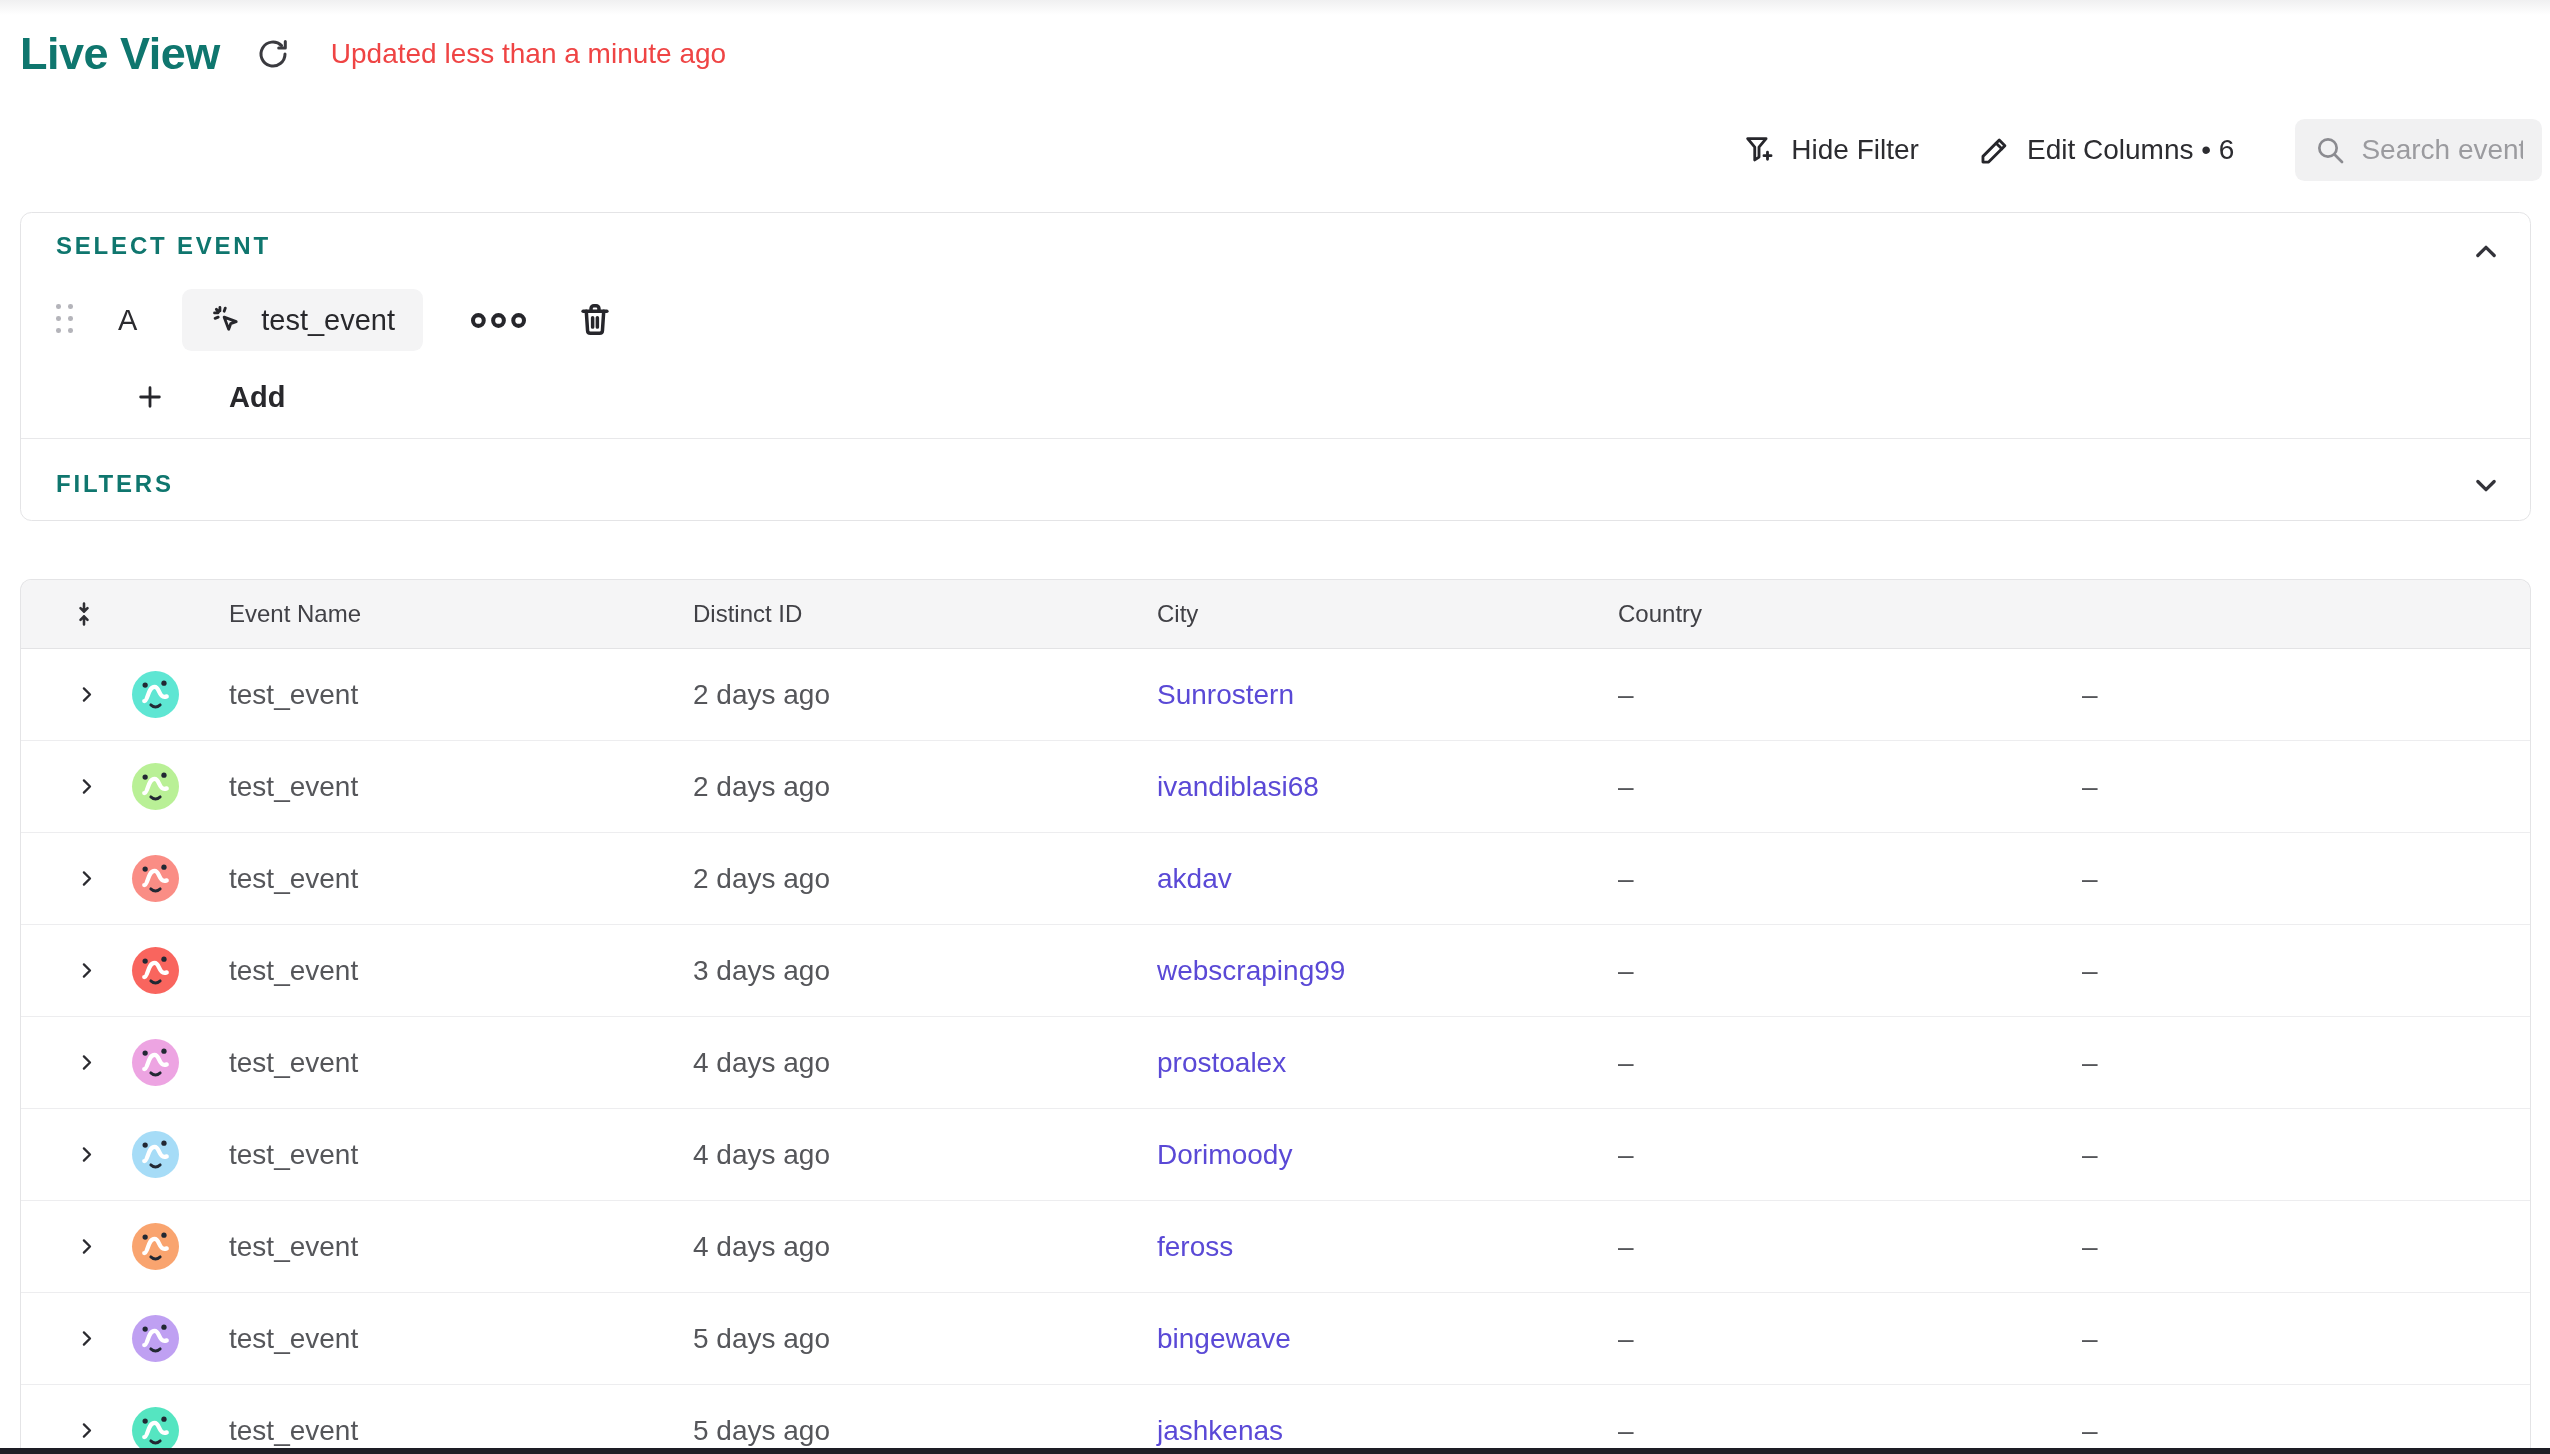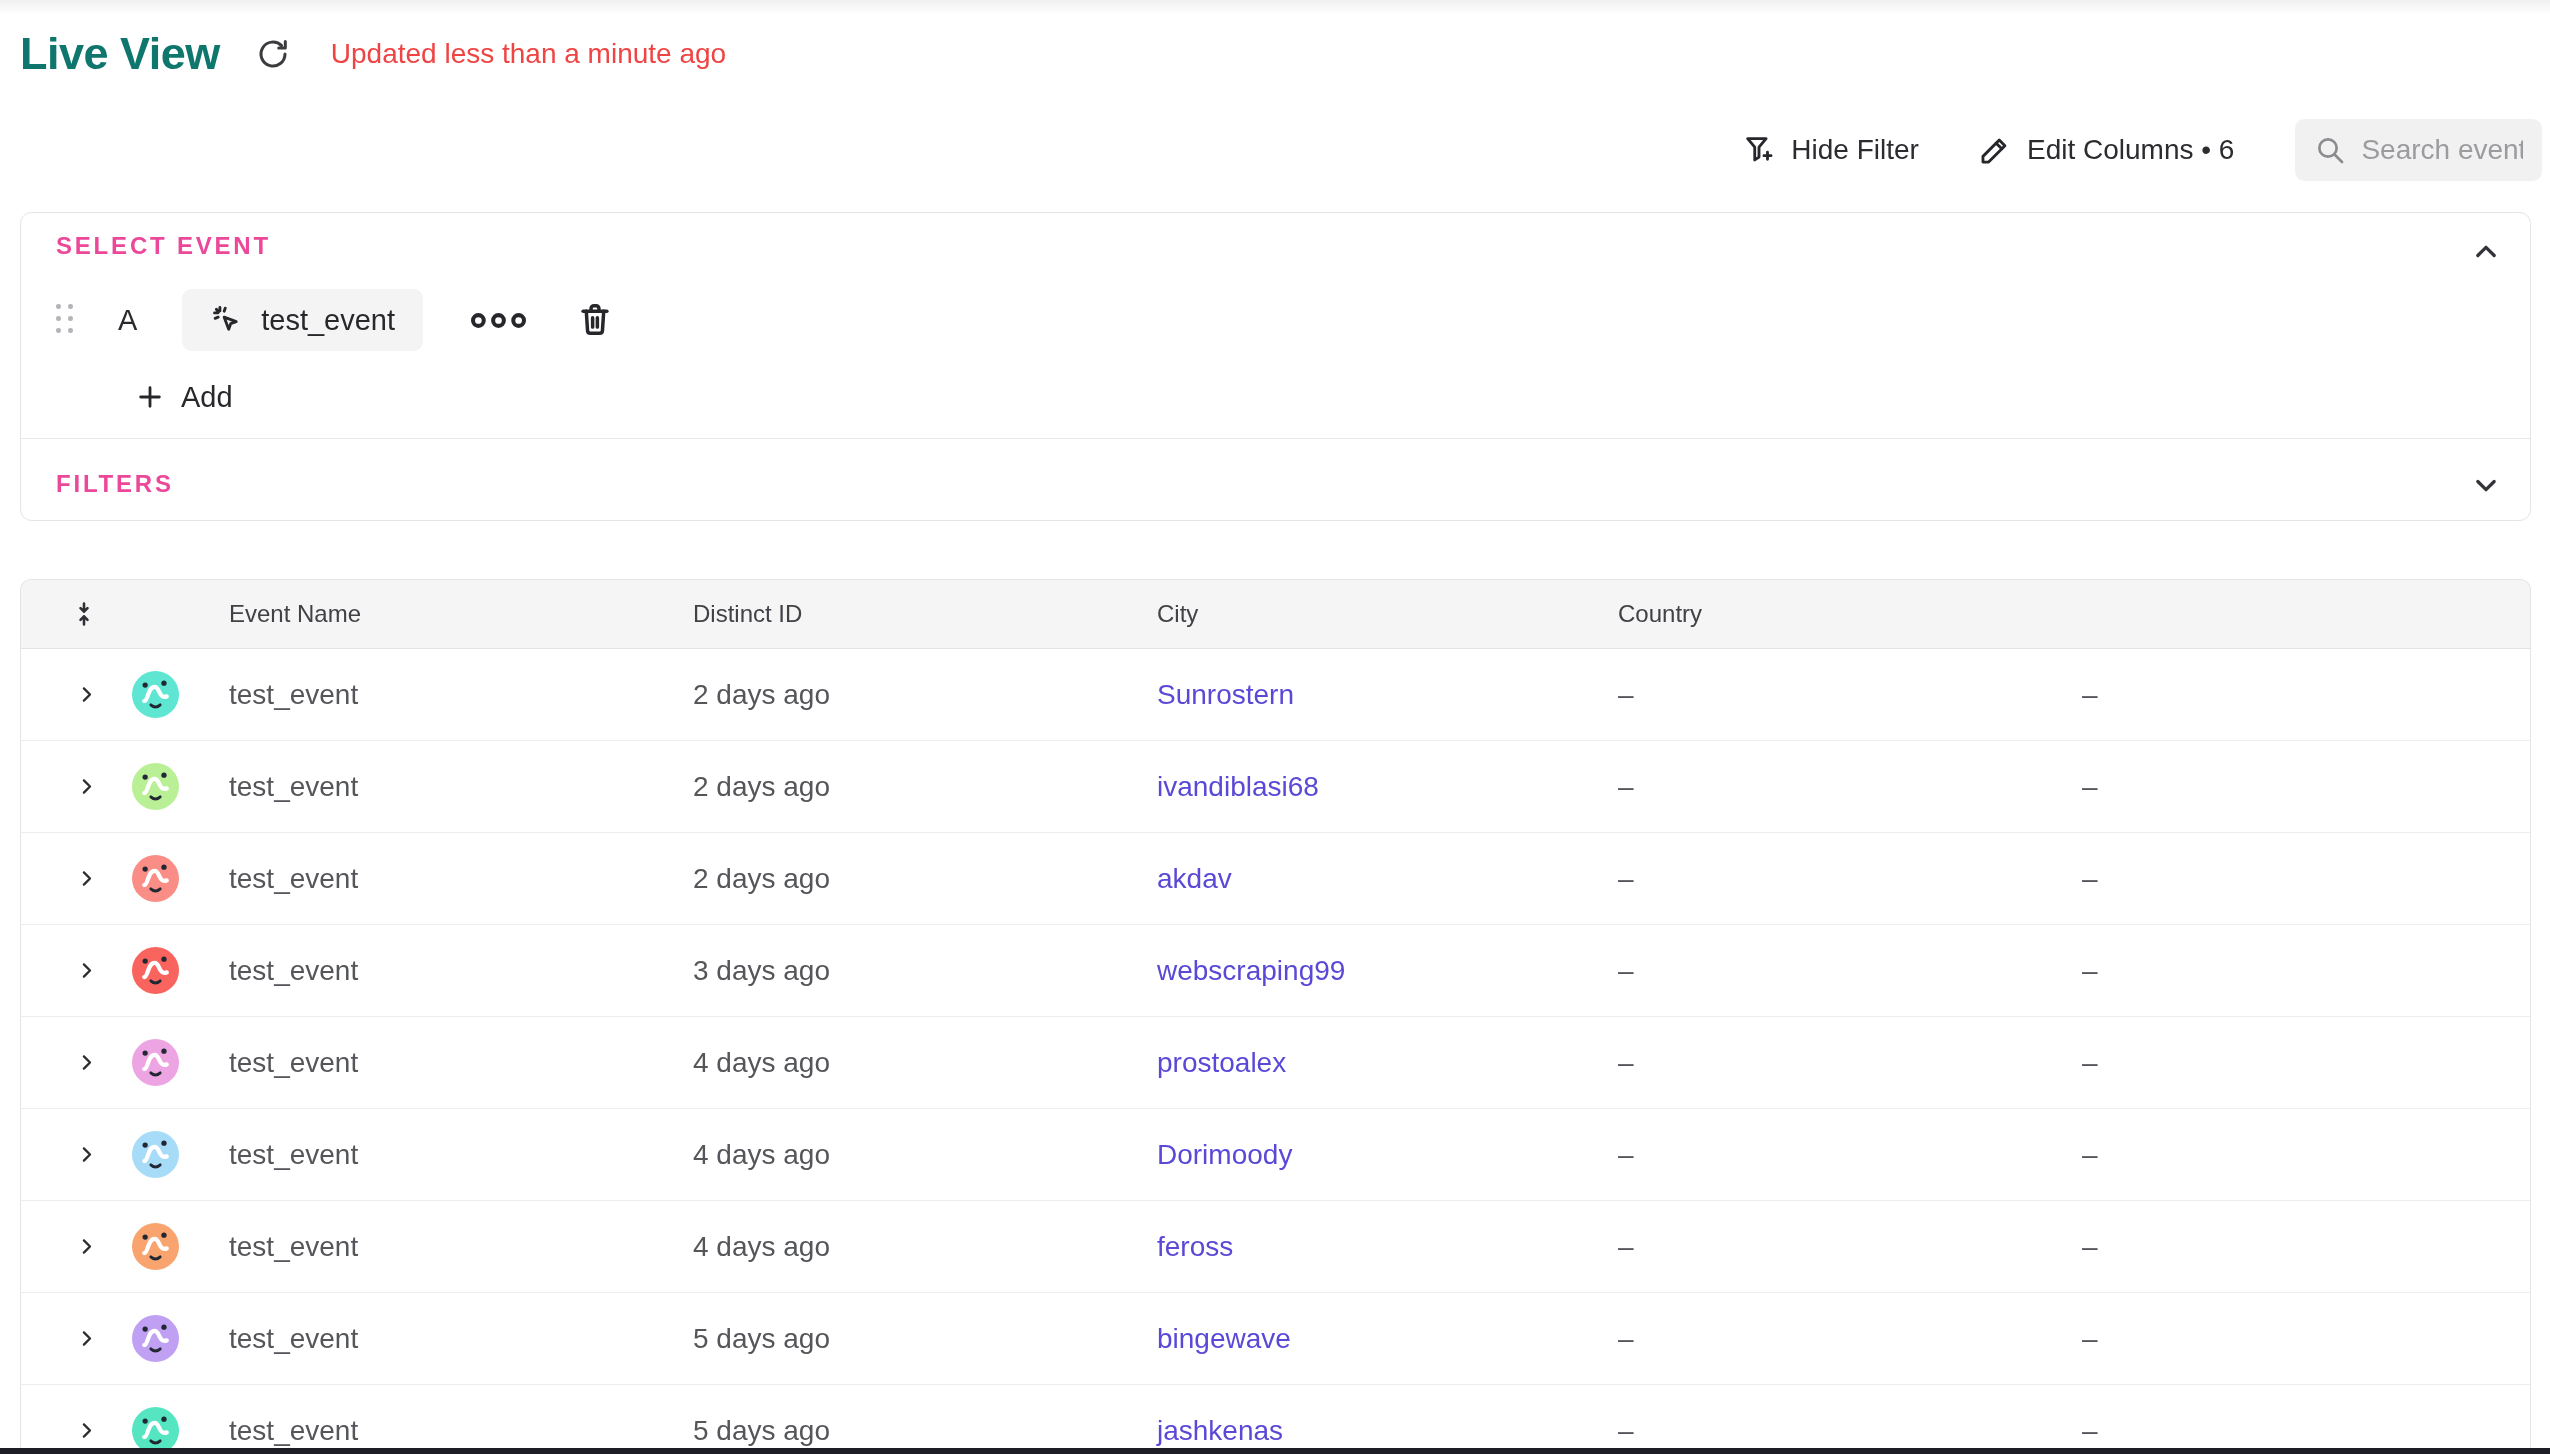--- a/index.html
+++ b/index.html
@@ -38,7 +38,7 @@
   
   .qb-card { position:absolute; left:20px; top:212px; width:2511px; height:309px;
     background:#fff; border:0.9px solid #e4e4e6; border-radius:11.4px; }
-  .section-label { font-size:24px; font-weight:600; letter-spacing:2.8px; color:#ec4899; }
+  .section-label { font-size:24px; font-weight:600; letter-spacing:2.8px; color:#0f766e; }
   .select-event-label { position:absolute; left:35px; top:19px; }
   .filters-label { position:absolute; left:35px; top:257px; }
   .qb-divider { position:absolute; left:0; right:0; top:225px; height:0.9px; background:#e8e8ea; }

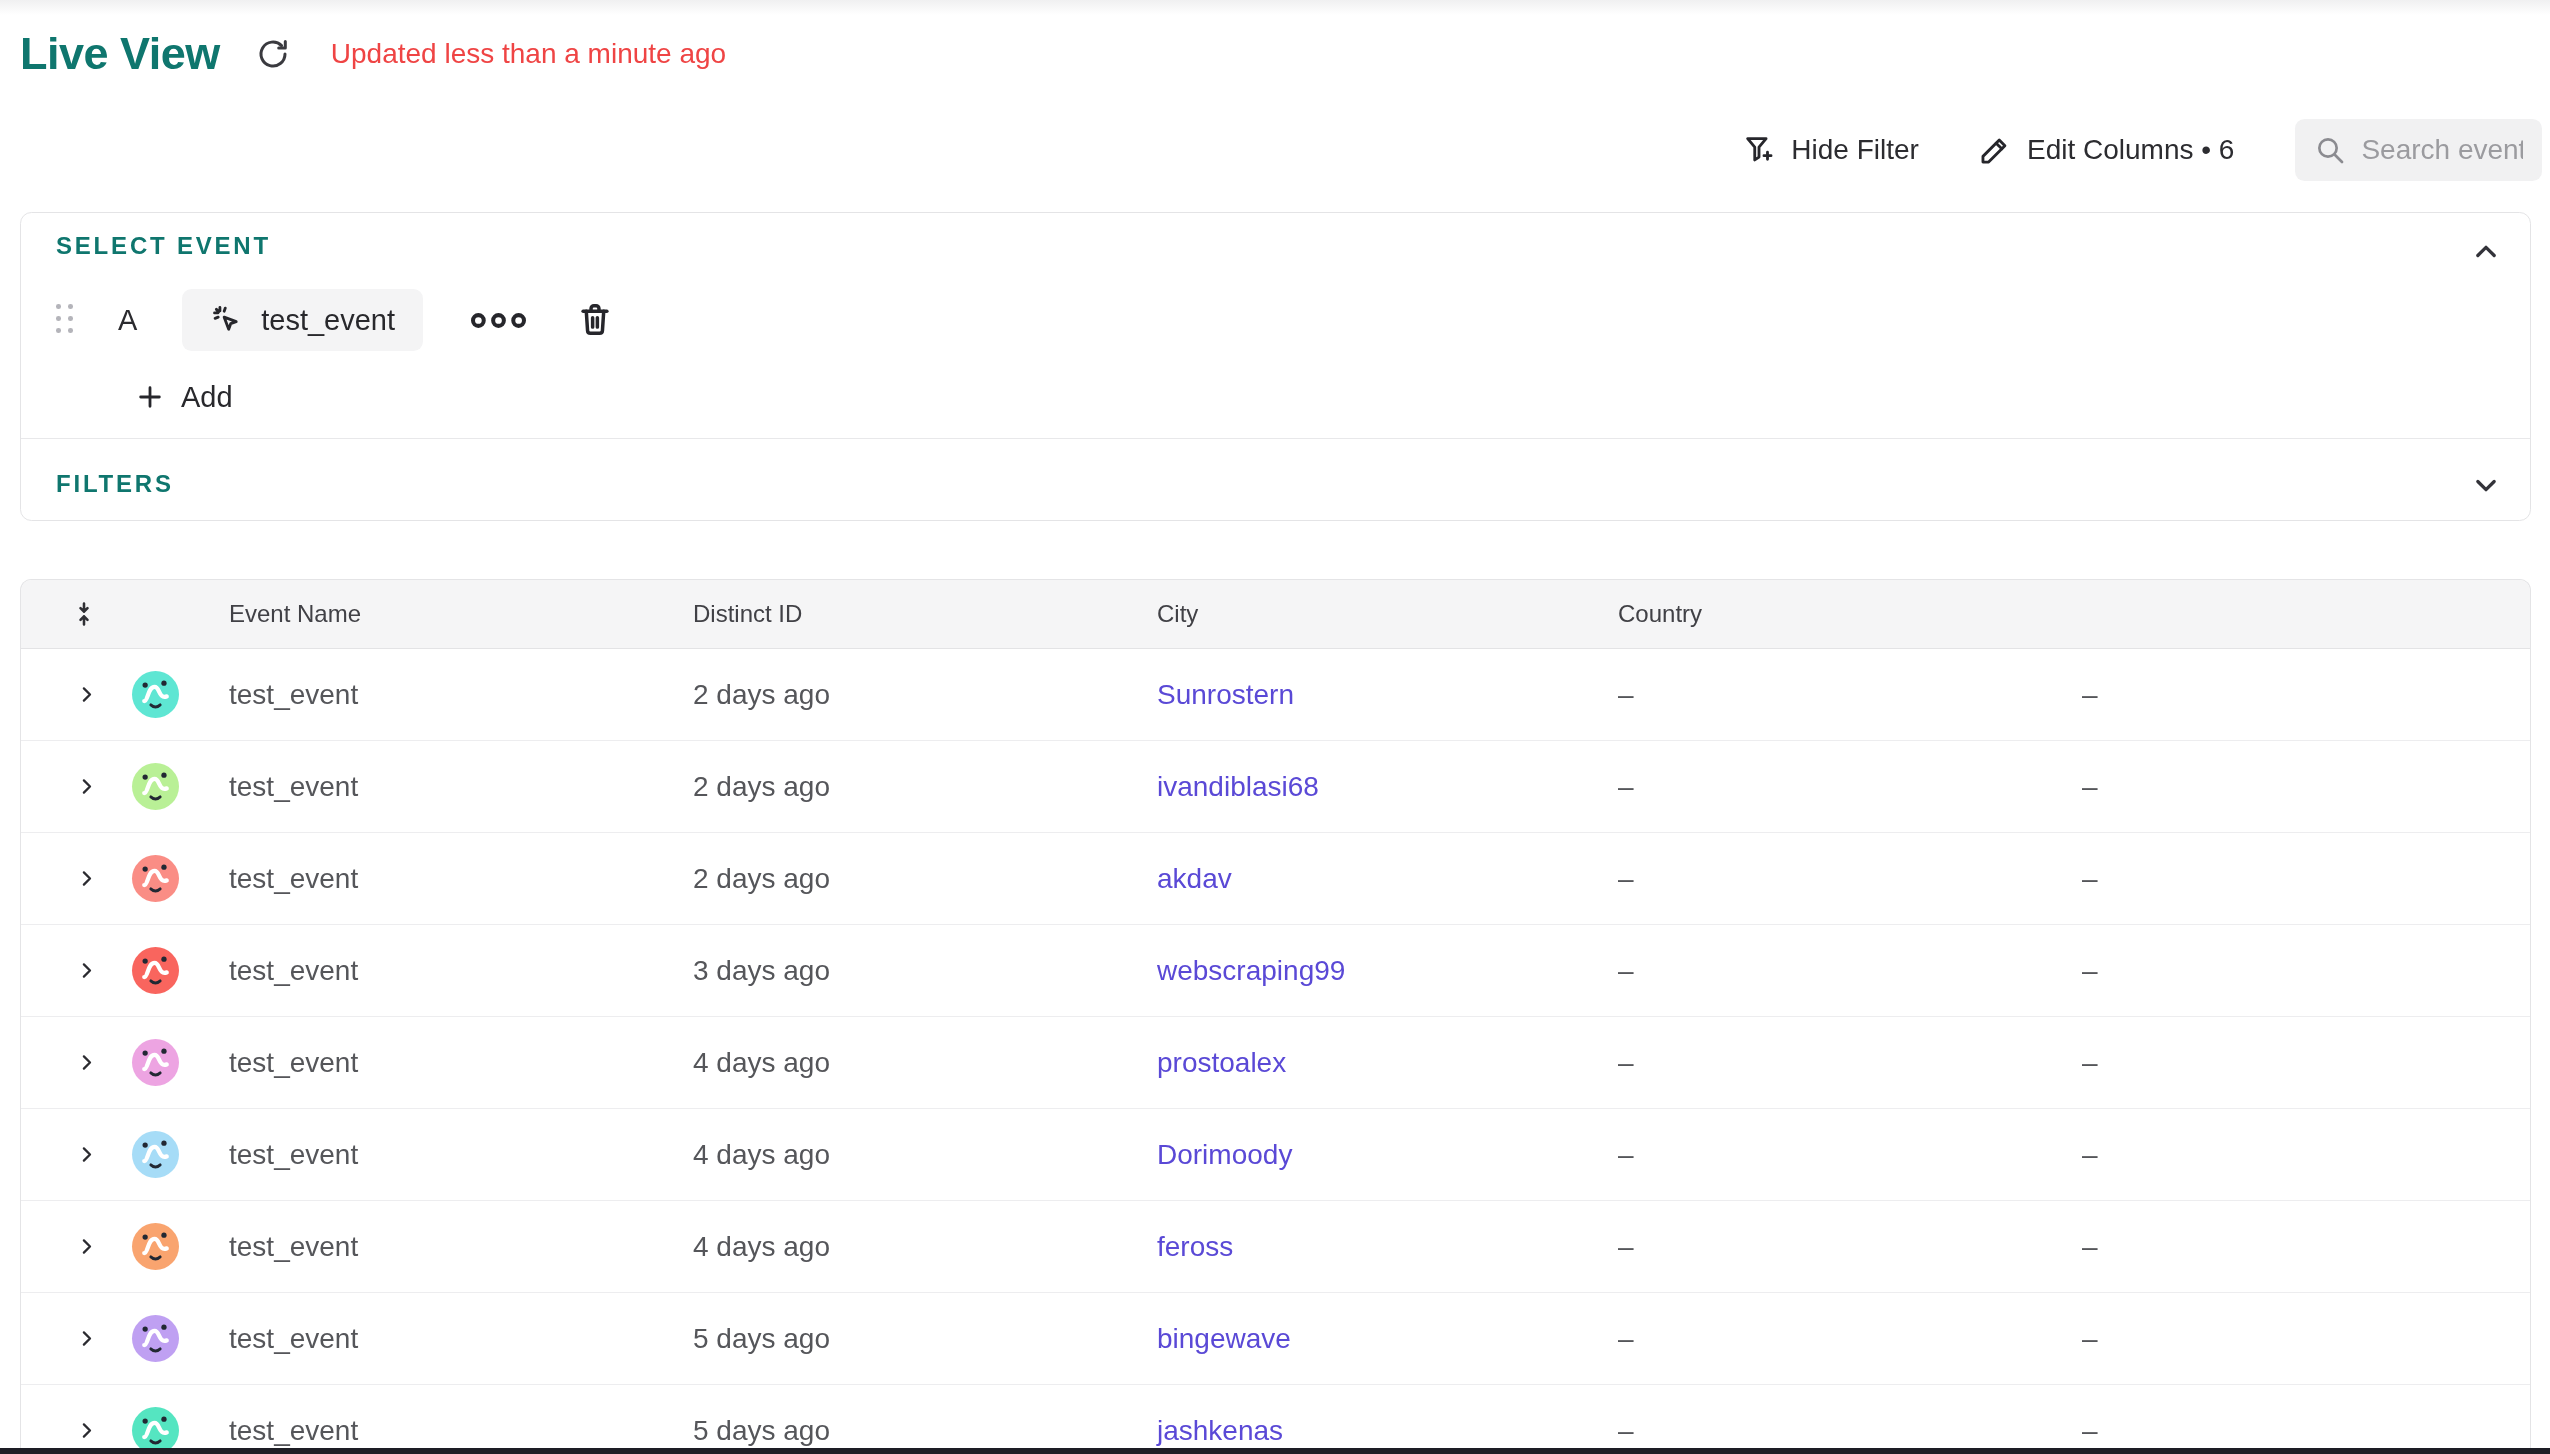--- a/index.html
+++ b/index.html
@@ -64,7 +64,7 @@
   .add-btn { position:absolute; left:115px; top:153px; height:62px; display:flex; align-items:center;
     gap:17px; background:none; border:none; cursor:pointer; font-family:inherit; }
   .add-btn svg { width:28px; height:28px; }
-  .add-btn span { font-size:29px; font-weight:400; color:#28282c; }
+  .add-btn span { font-size:29px; font-weight:700; color:#28282c;margin-left:48px; }
 
   
   .table-card { position:absolute; left:20px; top:579px; width:2511px; height:869px;

